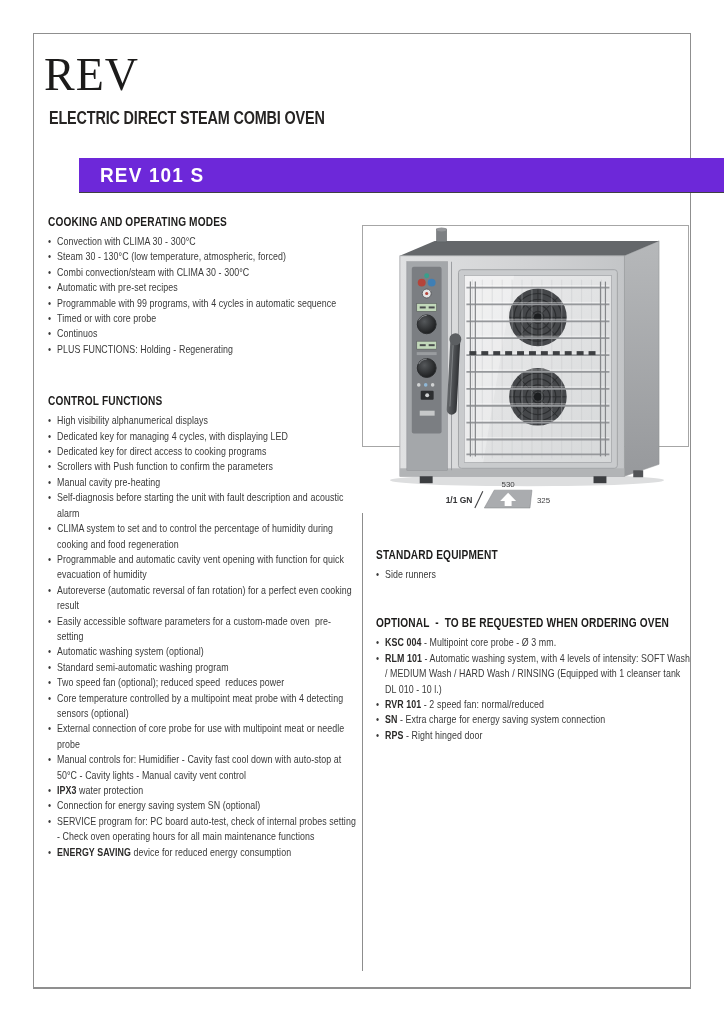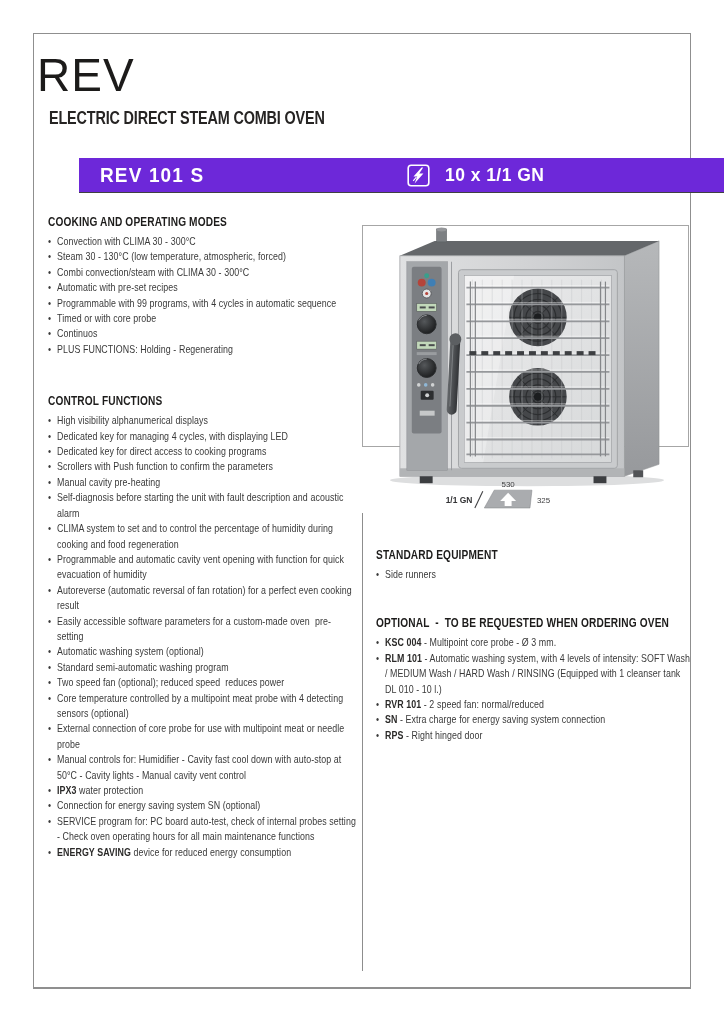--- a/index.html
+++ b/index.html
@@ -14,8 +14,8 @@
   }
   
   .brand{
-    position:absolute;left:3px;top:18px;
-    font-family:Liberation Sans, sans-serif;font-size:46px;font-weight:500;
+    position:absolute;left:10px;top:18px;
+    font-family:Liberation Serif, serif;font-size:46px;font-weight:500;
     color:#1c1b1a;letter-spacing:1px;line-height:1;
   }
   .subtitle{

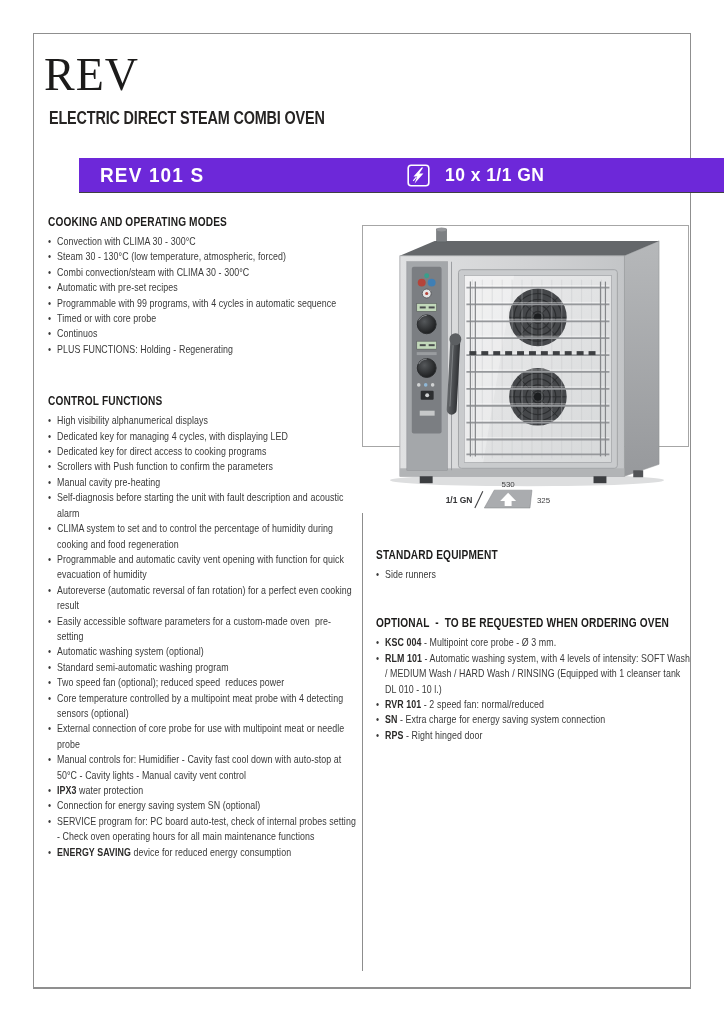--- a/index.html
+++ b/index.html
@@ -75,14 +75,6 @@
 
   <div class="model-bar" style="background: #6d28d9; margin-left: 45px;">
     <span class="model-name">REV 101 S</span>
-    <span class="bar-right">
-      <svg class="bolt-box" viewBox="0 0 23 23">
-        <rect x="1.2" y="1.2" width="20.6" height="20.6" rx="3" fill="none" stroke="#ffffff" stroke-width="1.6"></rect>
-        <polygon points="14.5,3.5 6.5,12.5 10.2,12.5 7.6,19.5 16.4,9.6 12.2,9.6 16.2,3.5" fill="#ffffff"></polygon>
-        <line x1="6.2" y1="16.8" x2="9.4" y2="13.2" stroke="#ffffff" stroke-width="1.1"></line>
-      </svg>
-      <span class="capacity">10 x 1/1 GN</span>
-    </span>
   </div>
 
   <div class="col-left cond">

